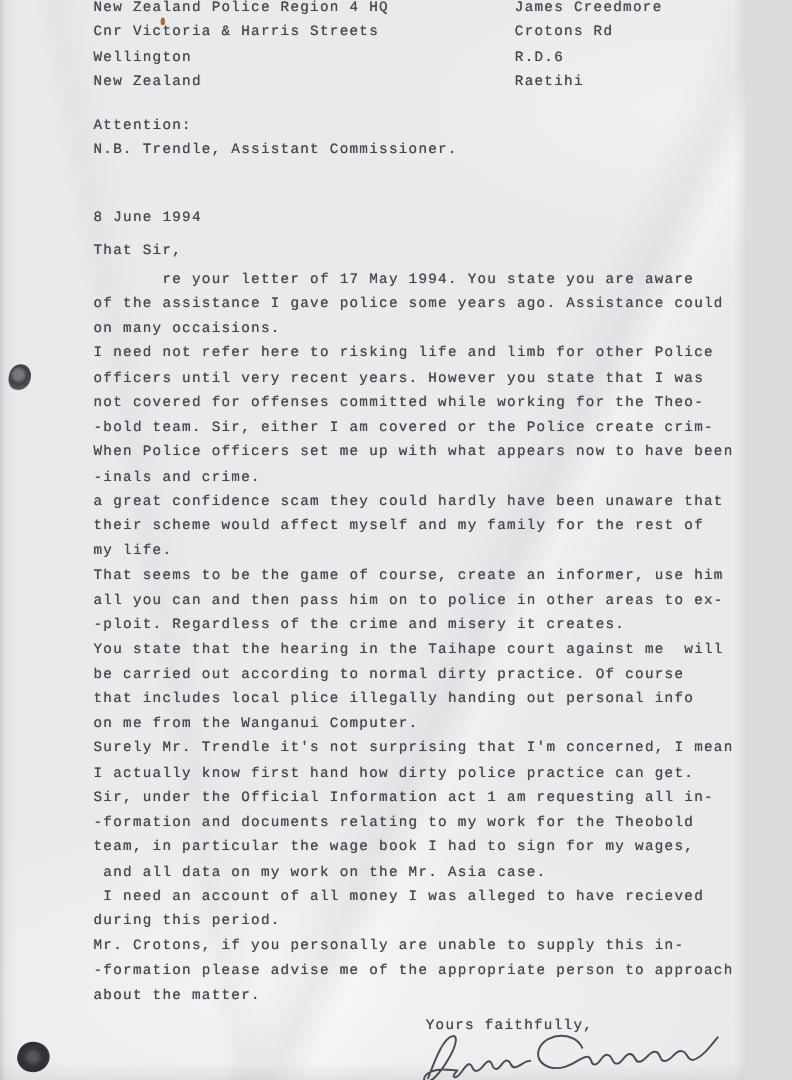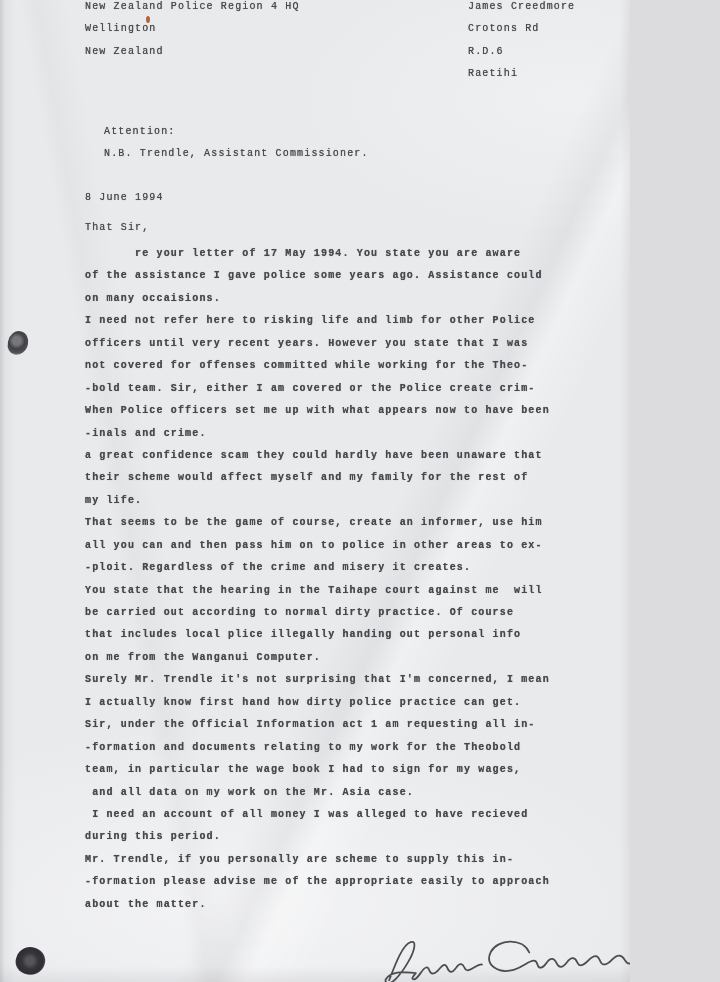--- a/index.html
+++ b/index.html
@@ -22,10 +22,11 @@
       radial-gradient(ellipse 620px 260px at 38% 92%, rgba(255,255,255,0.45), rgba(255,255,255,0) 70%),
       radial-gradient(ellipse 400px 200px at 90% 10%, rgba(255,255,255,0.30), rgba(255,255,255,0) 70%);
     font-family: "Liberation Mono", "DejaVu Sans Mono", monospace;
-    font-size: 10px;
+    font-size: 13px;
     letter-spacing: 1.15px;
     color: #47484c;
     text-shadow: 0 0 0.7px rgba(62,62,68,0.75);
+    padding-left: 47px;
   }
   .ln {
     white-space: pre;

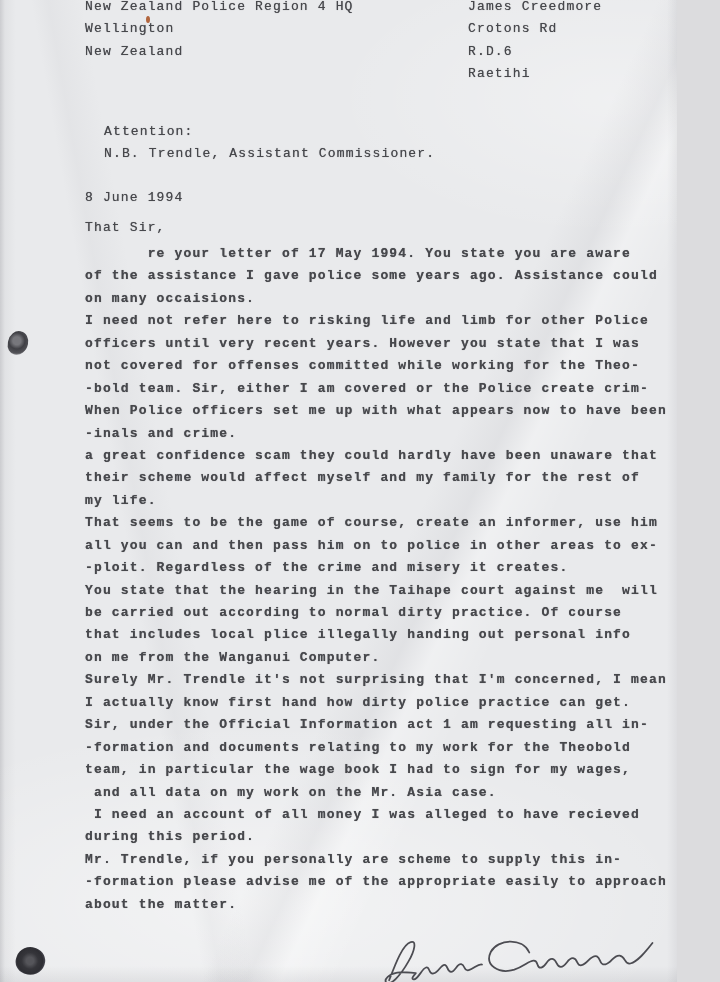--- a/index.html
+++ b/index.html
@@ -90,6 +90,7 @@
 
   <div class="abs hdr-left">
     <div class="ln">New Zealand Police Region 4 HQ</div>
+    <div class="ln">Cnr Victoria &amp; Harris Streets</div>
     <div class="ln">Wellington</div>
     <div class="ln">New Zealand</div>
   </div>

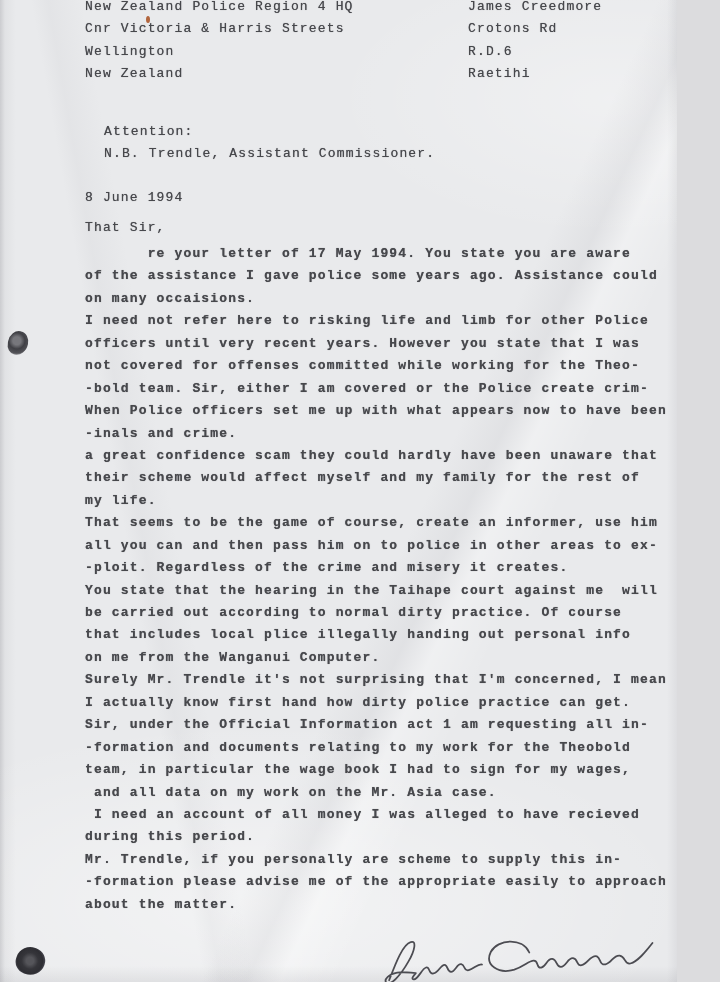--- a/index.html
+++ b/index.html
@@ -36,7 +36,7 @@
   .abs { position: absolute; }
   .hdr-left   { left: 85px;  top: -4px; }
   .hdr-right  { left: 468px; top: -4px; }
-  .attention  { left: 85px;  top: 121px; margin-left: 19px; }
+  .attention  { left: 85px;  top: 103px; }
   .date-line  { left: 85px;  top: 187px; }
   .salutation { left: 85px;  top: 217px; }
   .body-block { left: 85px;  top: 243px; font-weight: bold; }

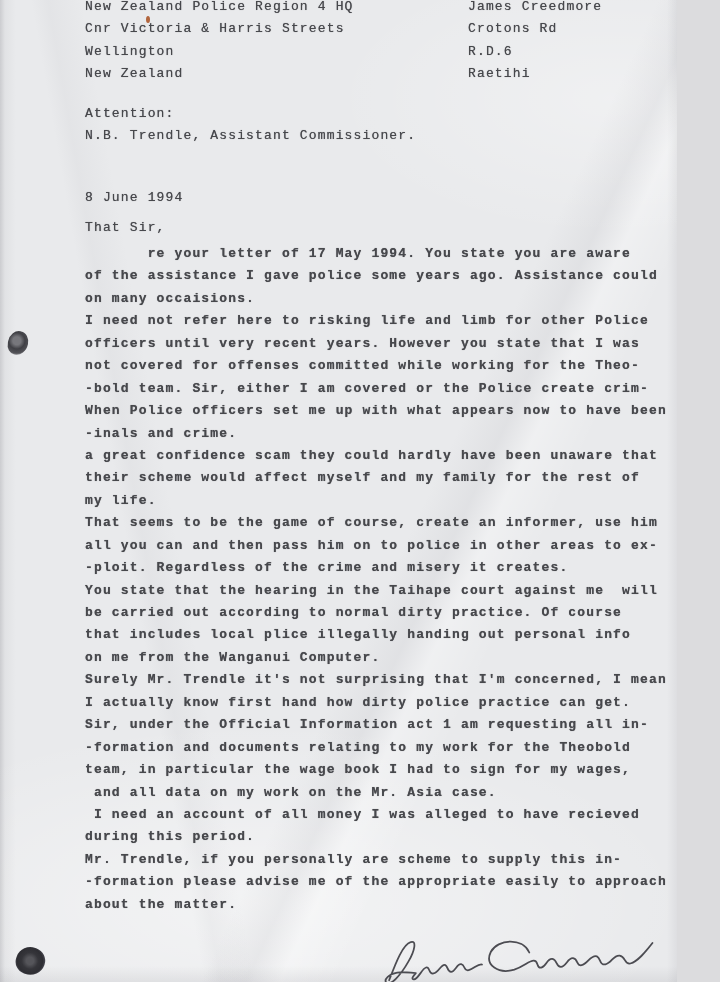--- a/index.html
+++ b/index.html
@@ -39,7 +39,7 @@
   .attention  { left: 85px;  top: 103px; }
   .date-line  { left: 85px;  top: 187px; }
   .salutation { left: 85px;  top: 217px; }
-  .body-block { left: 85px;  top: 243px; font-weight: bold; }
+  .body-block { left: 85px;  top: 243px; }
   .closing    { left: 387px; top: 921px; }
   .signature-wrap {
     left: 378px; top: 930px;

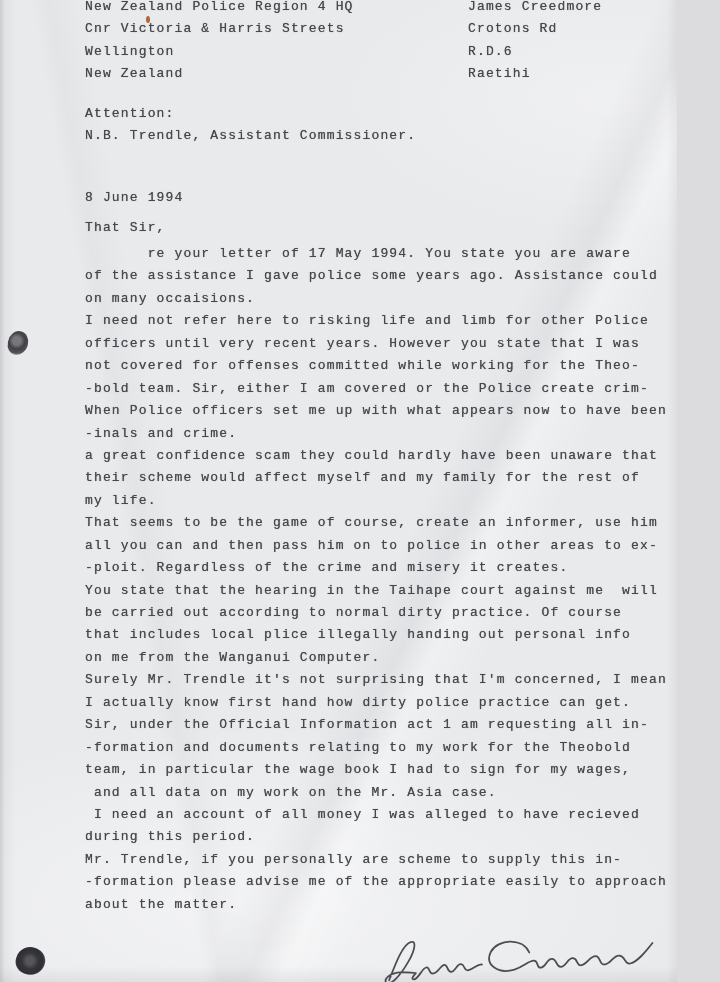--- a/index.html
+++ b/index.html
@@ -139,7 +139,7 @@
     <div class="ln"> and all data on my work on the Mr. Asia case.</div>
     <div class="ln"> I need an account of all money I was alleged to have recieved</div>
     <div class="ln">during this period.</div>
-    <div class="ln">Mr. Trendle, if you personally are scheme to supply this in-</div>
+    <div class="ln">Mr. Crotons, if you personally are unable to supply this in-</div>
     <div class="ln">-formation please advise me of the appropriate easily to approach</div>
     <div class="ln">about the matter.</div>
   </div>

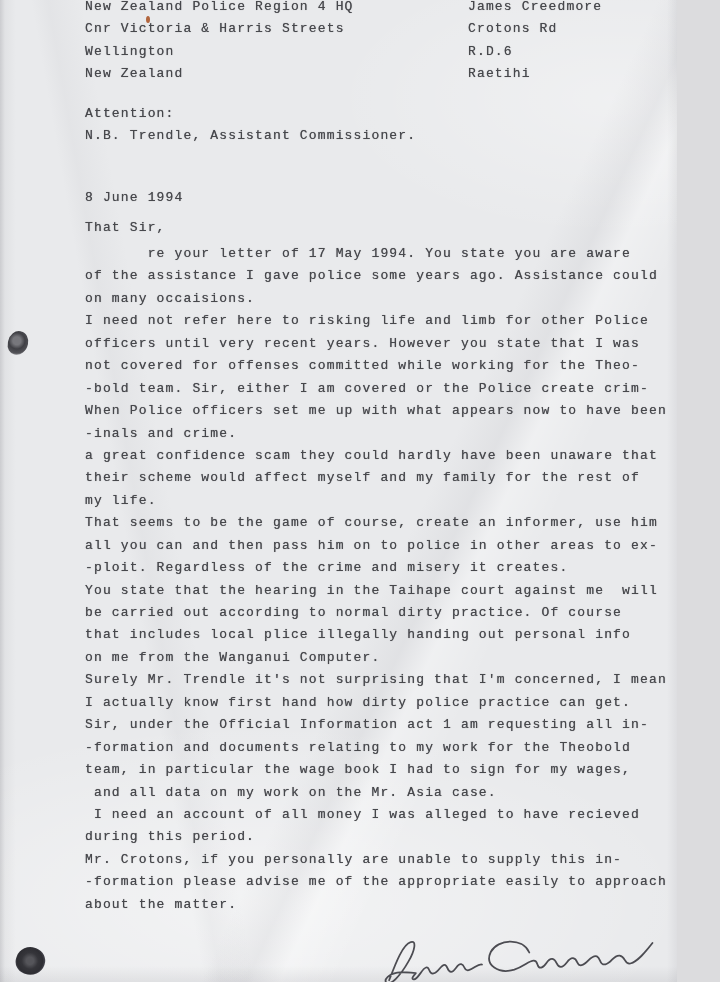--- a/index.html
+++ b/index.html
@@ -140,7 +140,7 @@
     <div class="ln"> I need an account of all money I was alleged to have recieved</div>
     <div class="ln">during this period.</div>
     <div class="ln">Mr. Crotons, if you personally are unable to supply this in-</div>
-    <div class="ln">-formation please advise me of the appropriate easily to approach</div>
+    <div class="ln">-formation please advise me of the appropriate person to approach</div>
     <div class="ln">about the matter.</div>
   </div>
 

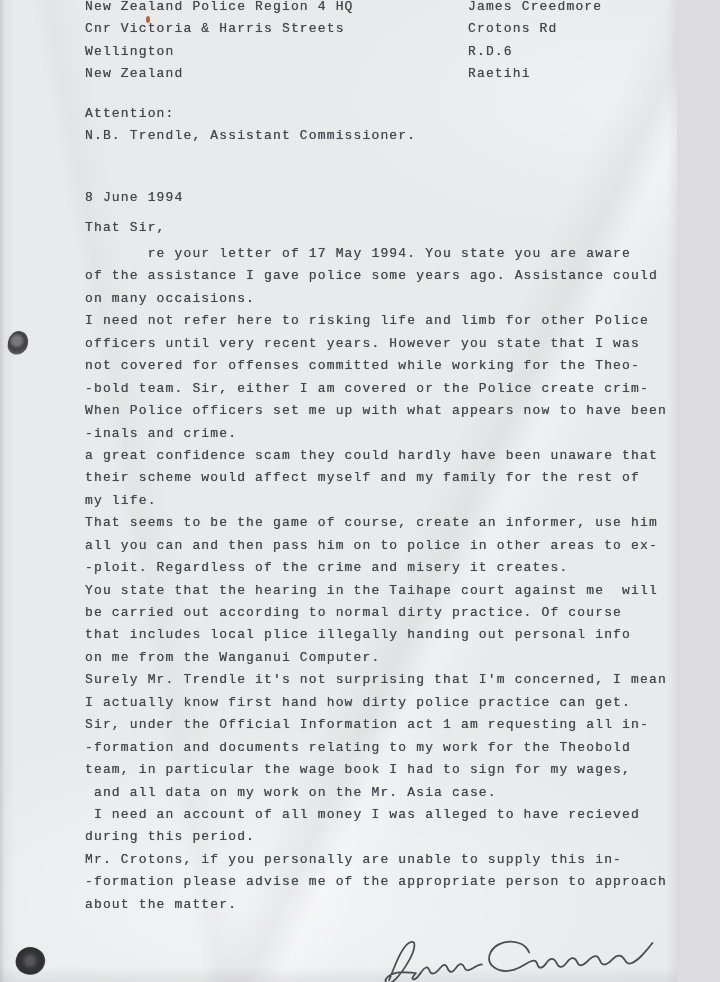--- a/index.html
+++ b/index.html
@@ -144,6 +144,7 @@
     <div class="ln">about the matter.</div>
   </div>
 
+  <div class="abs closing ln">Yours faithfully,</div>
 
   <div class="abs signature-wrap" aria-label="James Creedmore">
     <svg class="sig-svg" viewBox="0 0 270 50">

